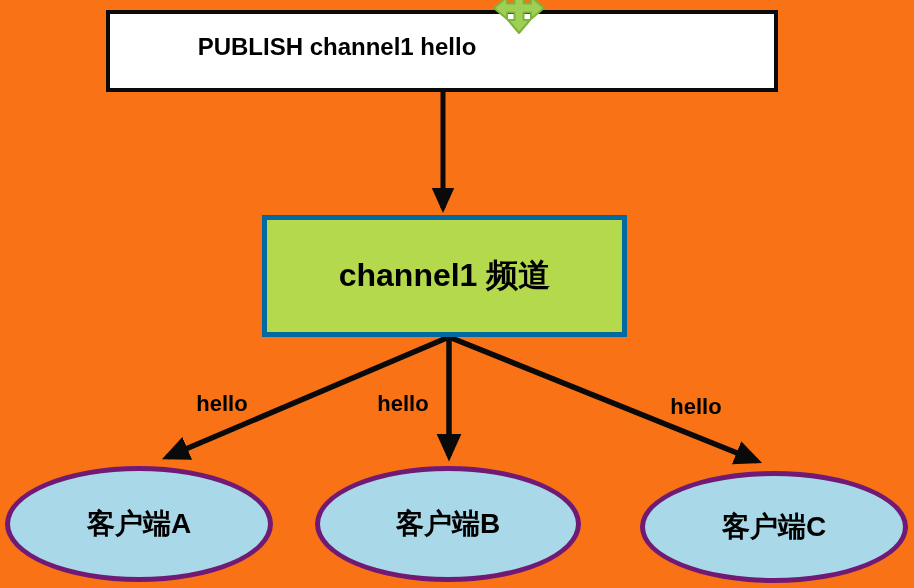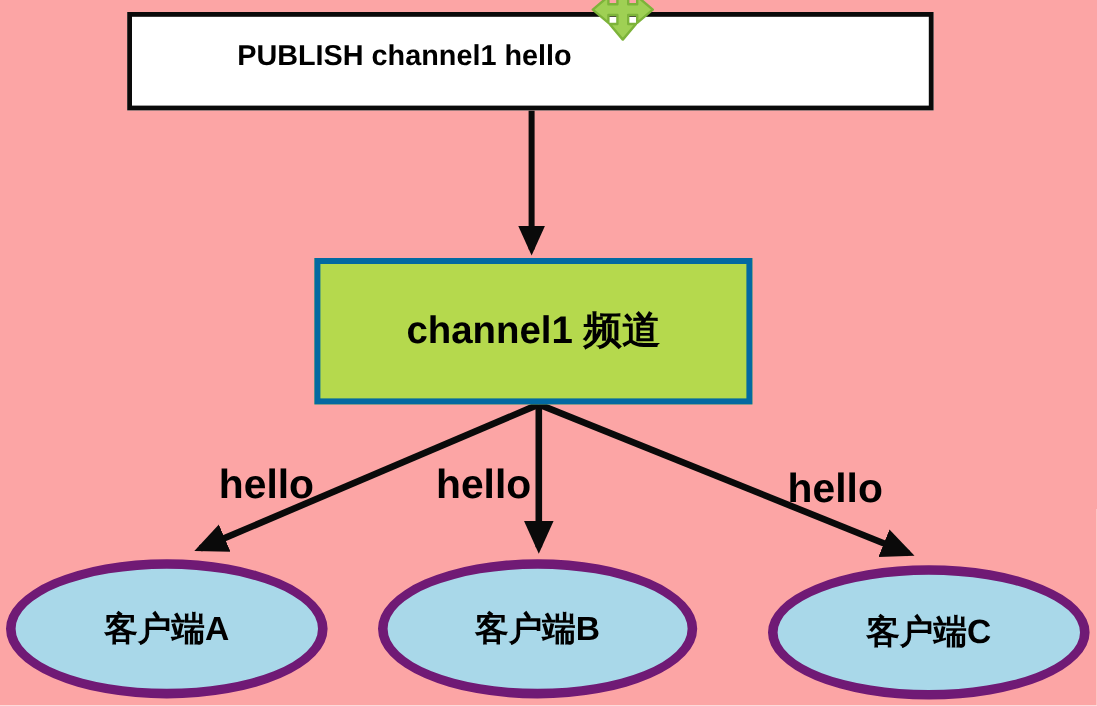--- a/index.html
+++ b/index.html
@@ -12,7 +12,7 @@
     position: relative;
     width: 914px;
     height: 588px;
-    background: #fca5a5;
+    background: #f97316;
     overflow: hidden;
   }
   .arrows-layer {

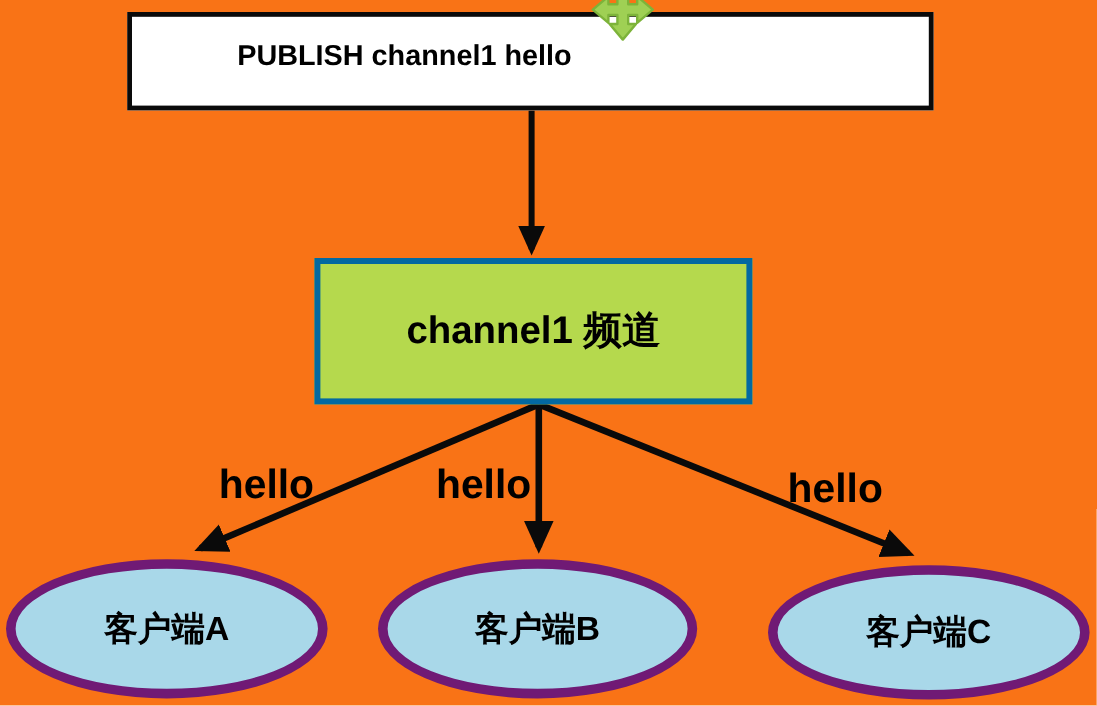--- a/index.html
+++ b/index.html
@@ -60,7 +60,7 @@
     position: absolute;
     color: #000000;
     font-weight: bold;
-    font-size: 34px;
+    font-size: 22px;
     line-height: 1;
     white-space: nowrap;
     transform: translate(-50%, -50%);

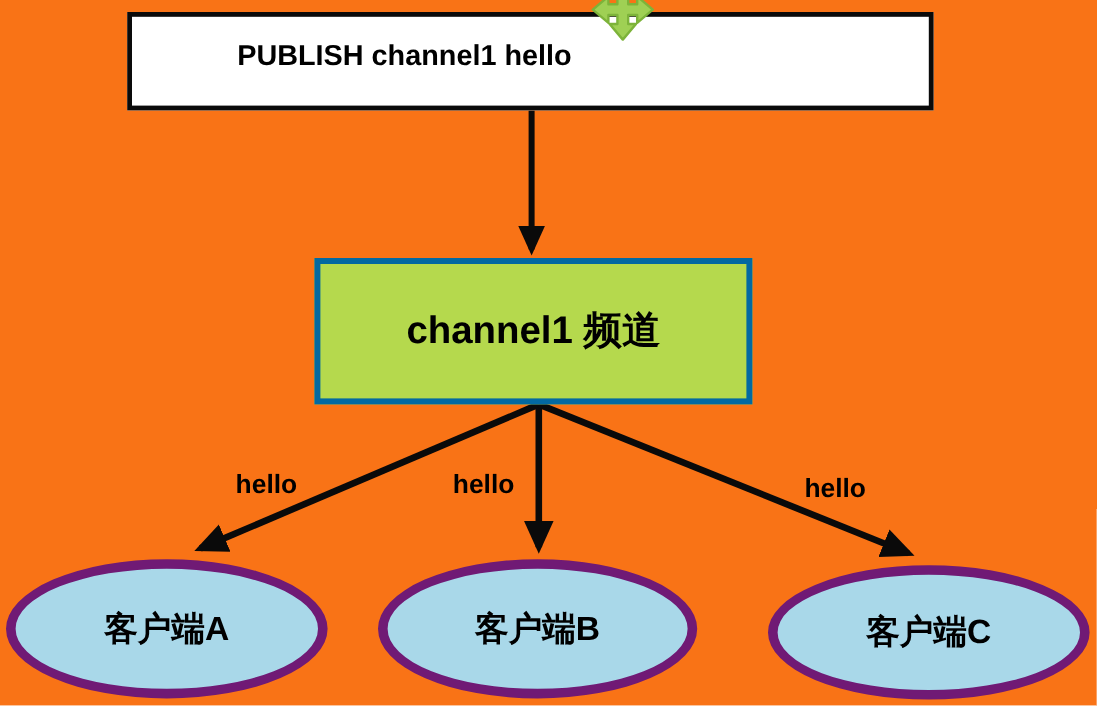--- a/index.html
+++ b/index.html
@@ -49,7 +49,7 @@
   }
   .client-ellipse {
     background: #a9d8e9;
-    border: 8px solid #701a75;
+    border: 5px solid #701a75;
     border-radius: 50%;
     font-size: 28px;
   }

